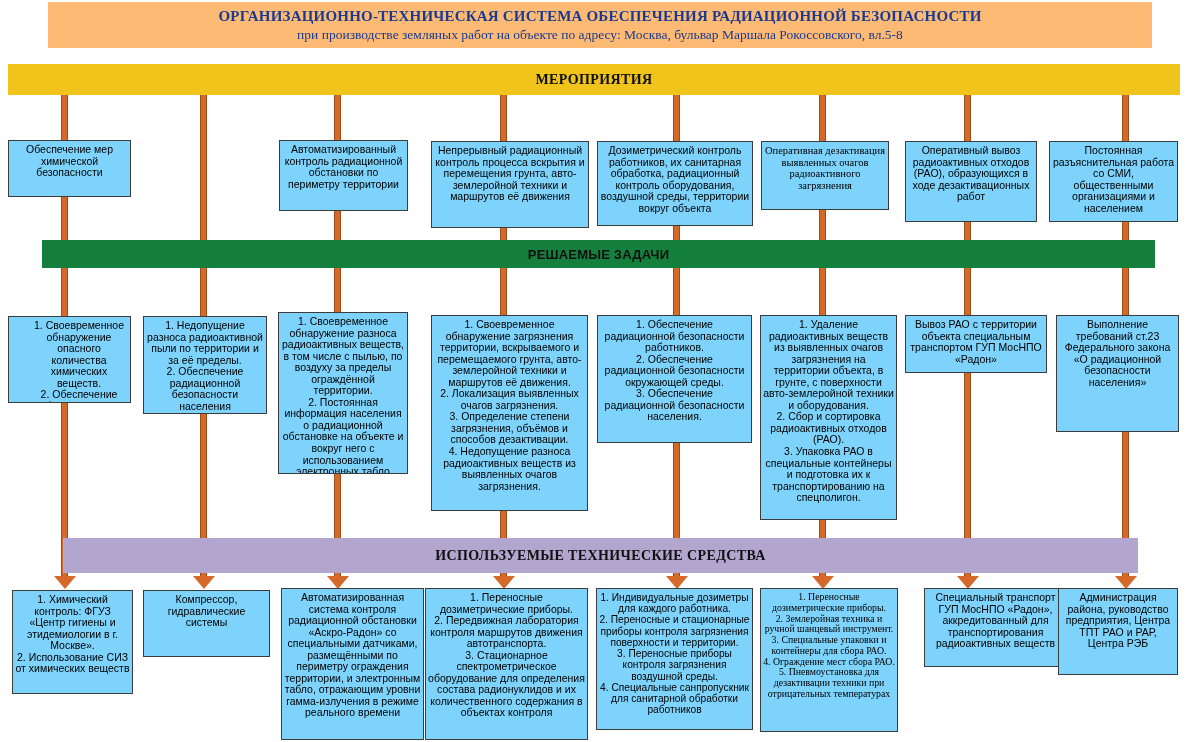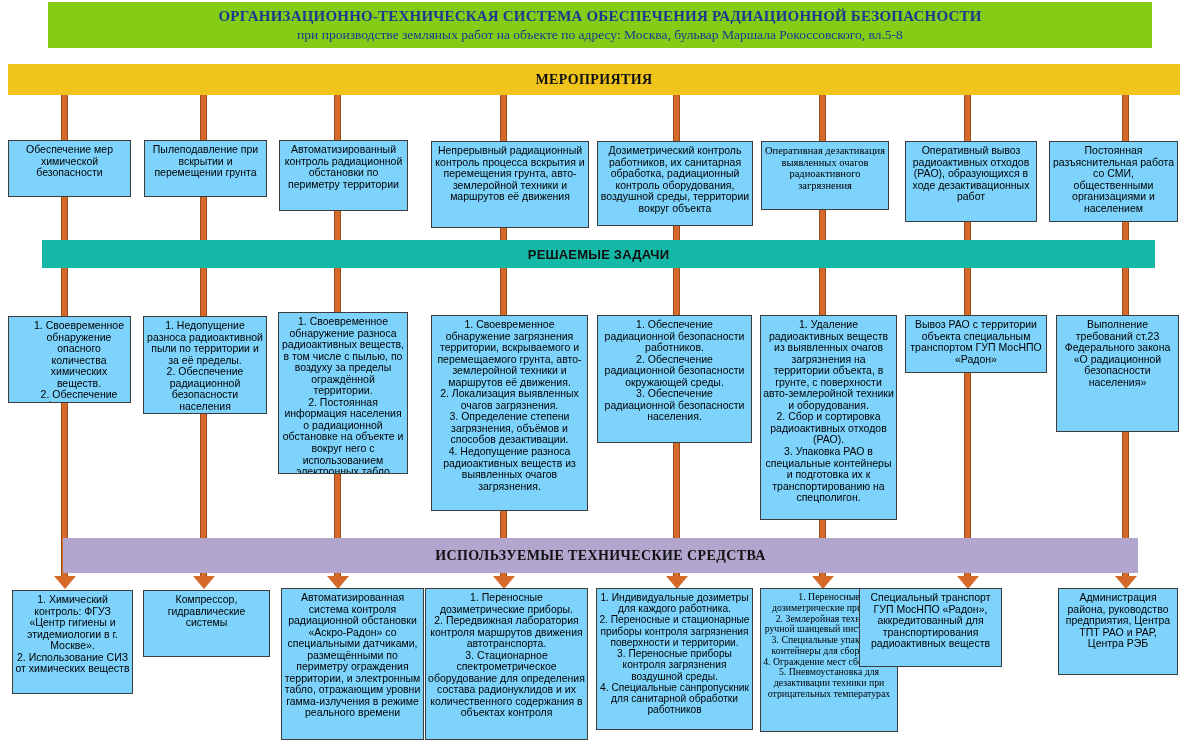--- a/index.html
+++ b/index.html
@@ -7,7 +7,7 @@
           font-family:"Liberation Sans",sans-serif;}
 
   
-  .title-band{position:absolute;left:48px;top:2px;width:1104px;height:46px;background:#84cc16;
+  .title-band{position:absolute;left:48px;top:2px;width:1104px;height:46px;background:#fdba74;
               display:flex;flex-direction:column;justify-content:center;align-items:center;}
   .title-line1{font-family:"Liberation Serif",serif;font-weight:bold;font-size:15px;color:#1b3a8f;
                letter-spacing:.2px;white-space:nowrap;}

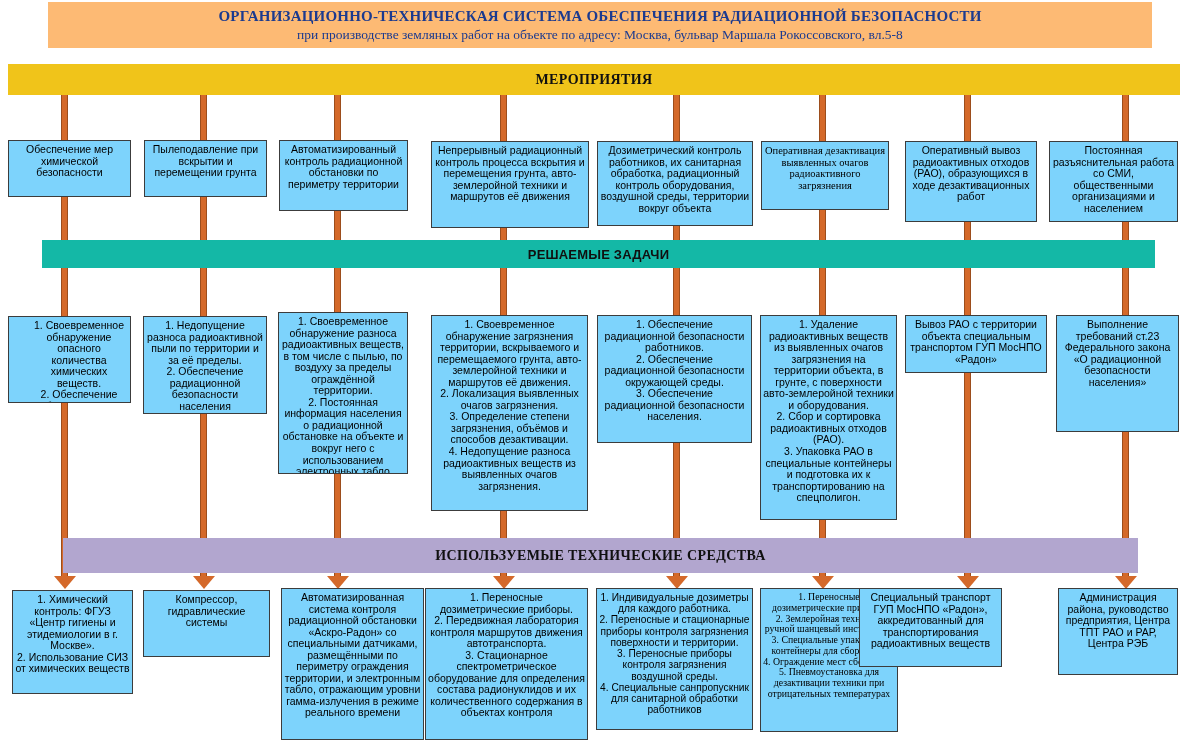--- a/index.html
+++ b/index.html
@@ -104,7 +104,6 @@
   <div class="banner banner-means">ИСПОЛЬЗУЕМЫЕ ТЕХНИЧЕСКИЕ СРЕДСТВА</div>
 
   <div class="box r1c1">Обеспечение мер химической безопасности</div>
-  <div class="box r1c2">Пылеподавление при вскрытии и перемещении грунта</div>
   <div class="box r1c3">Автоматизированный контроль радиационной обстановки по периметру территории</div>
   <div class="box r1c4">Непрерывный радиационный контроль процесса вскрытия и перемещения грунта, авто-землеройной техники и маршрутов её движения</div>
   <div class="box r1c5">Дозиметрический контроль работников, их санитарная обработка, радиационный контроль оборудования, воздушной среды, территории вокруг объекта</div>

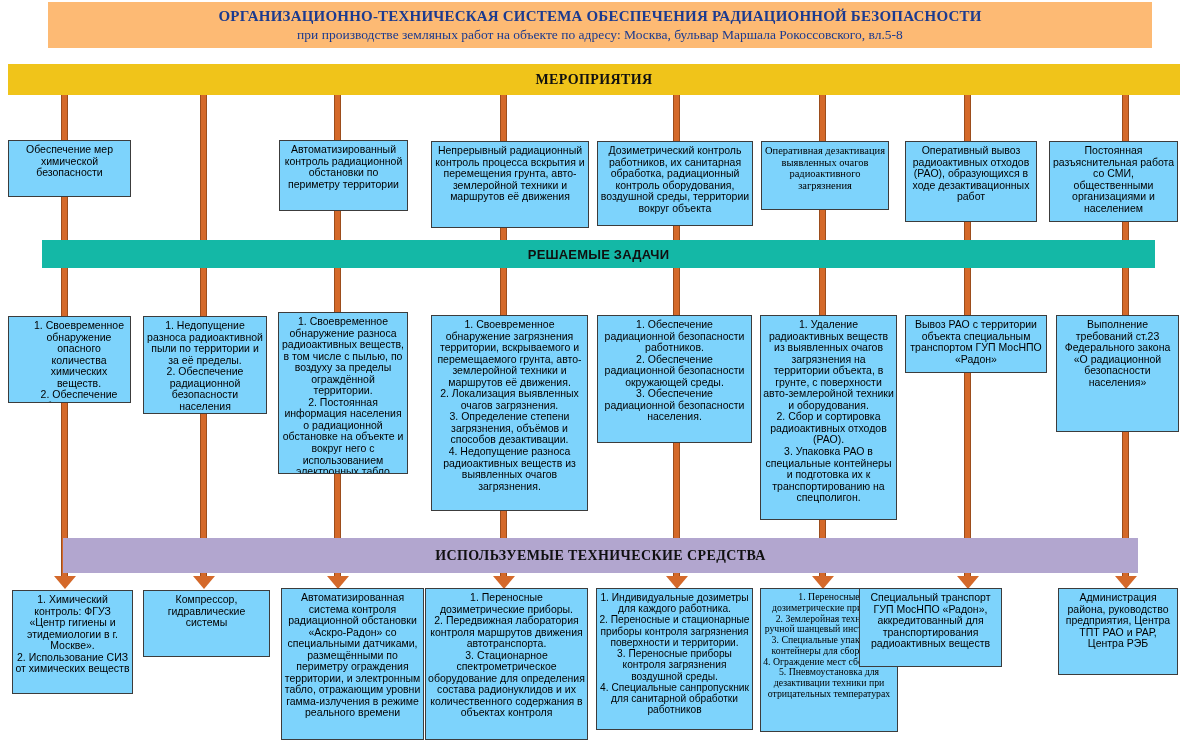--- a/index.html
+++ b/index.html
@@ -19,7 +19,7 @@
           font-weight:bold;color:#101010;}
   .banner-activities{left:8px;top:64px;width:1172px;height:31px;background:#f0c41a;
           font-family:"Liberation Serif",serif;font-size:14px;letter-spacing:.4px;}
-  .banner-tasks{left:42px;top:240px;width:1113px;height:28px;background:#14b8a6;
+  .banner-tasks{left:42px;top:240px;width:1113px;height:28px;background:#15803d;
           font-family:"Liberation Sans",sans-serif;font-size:13px;letter-spacing:.2px;}
   .banner-means{left:63px;top:538px;width:1075px;height:35px;background:#b2a6cf;
           font-family:"Liberation Serif",serif;font-size:14px;letter-spacing:.4px;}

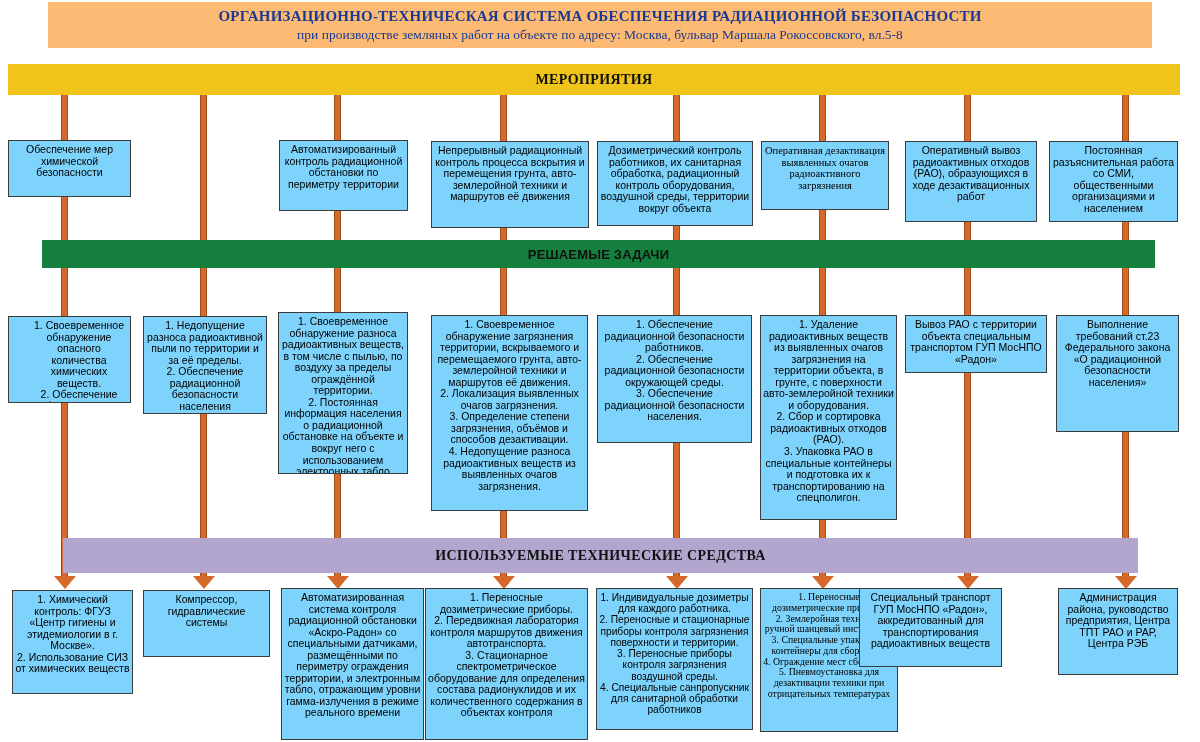--- a/index.html
+++ b/index.html
@@ -68,7 +68,7 @@
   .r3c4{left:425px; top:588px;width:163px;height:152px;}
   .r3c5{left:596px; top:588px;width:157px;height:142px;font-size:10.2px;}
   .r3c6{left:760px; top:588px;width:138px;height:144px;font-size:9.8px;}
-  .r3c7{left:859px; top:588px;width:143px;height:79px;}
+  .r3c7{left:924px; top:588px;width:143px;height:79px;}
   .r3c8{left:1058px;top:588px;width:120px;height:87px;}
 </style>
 </head>

